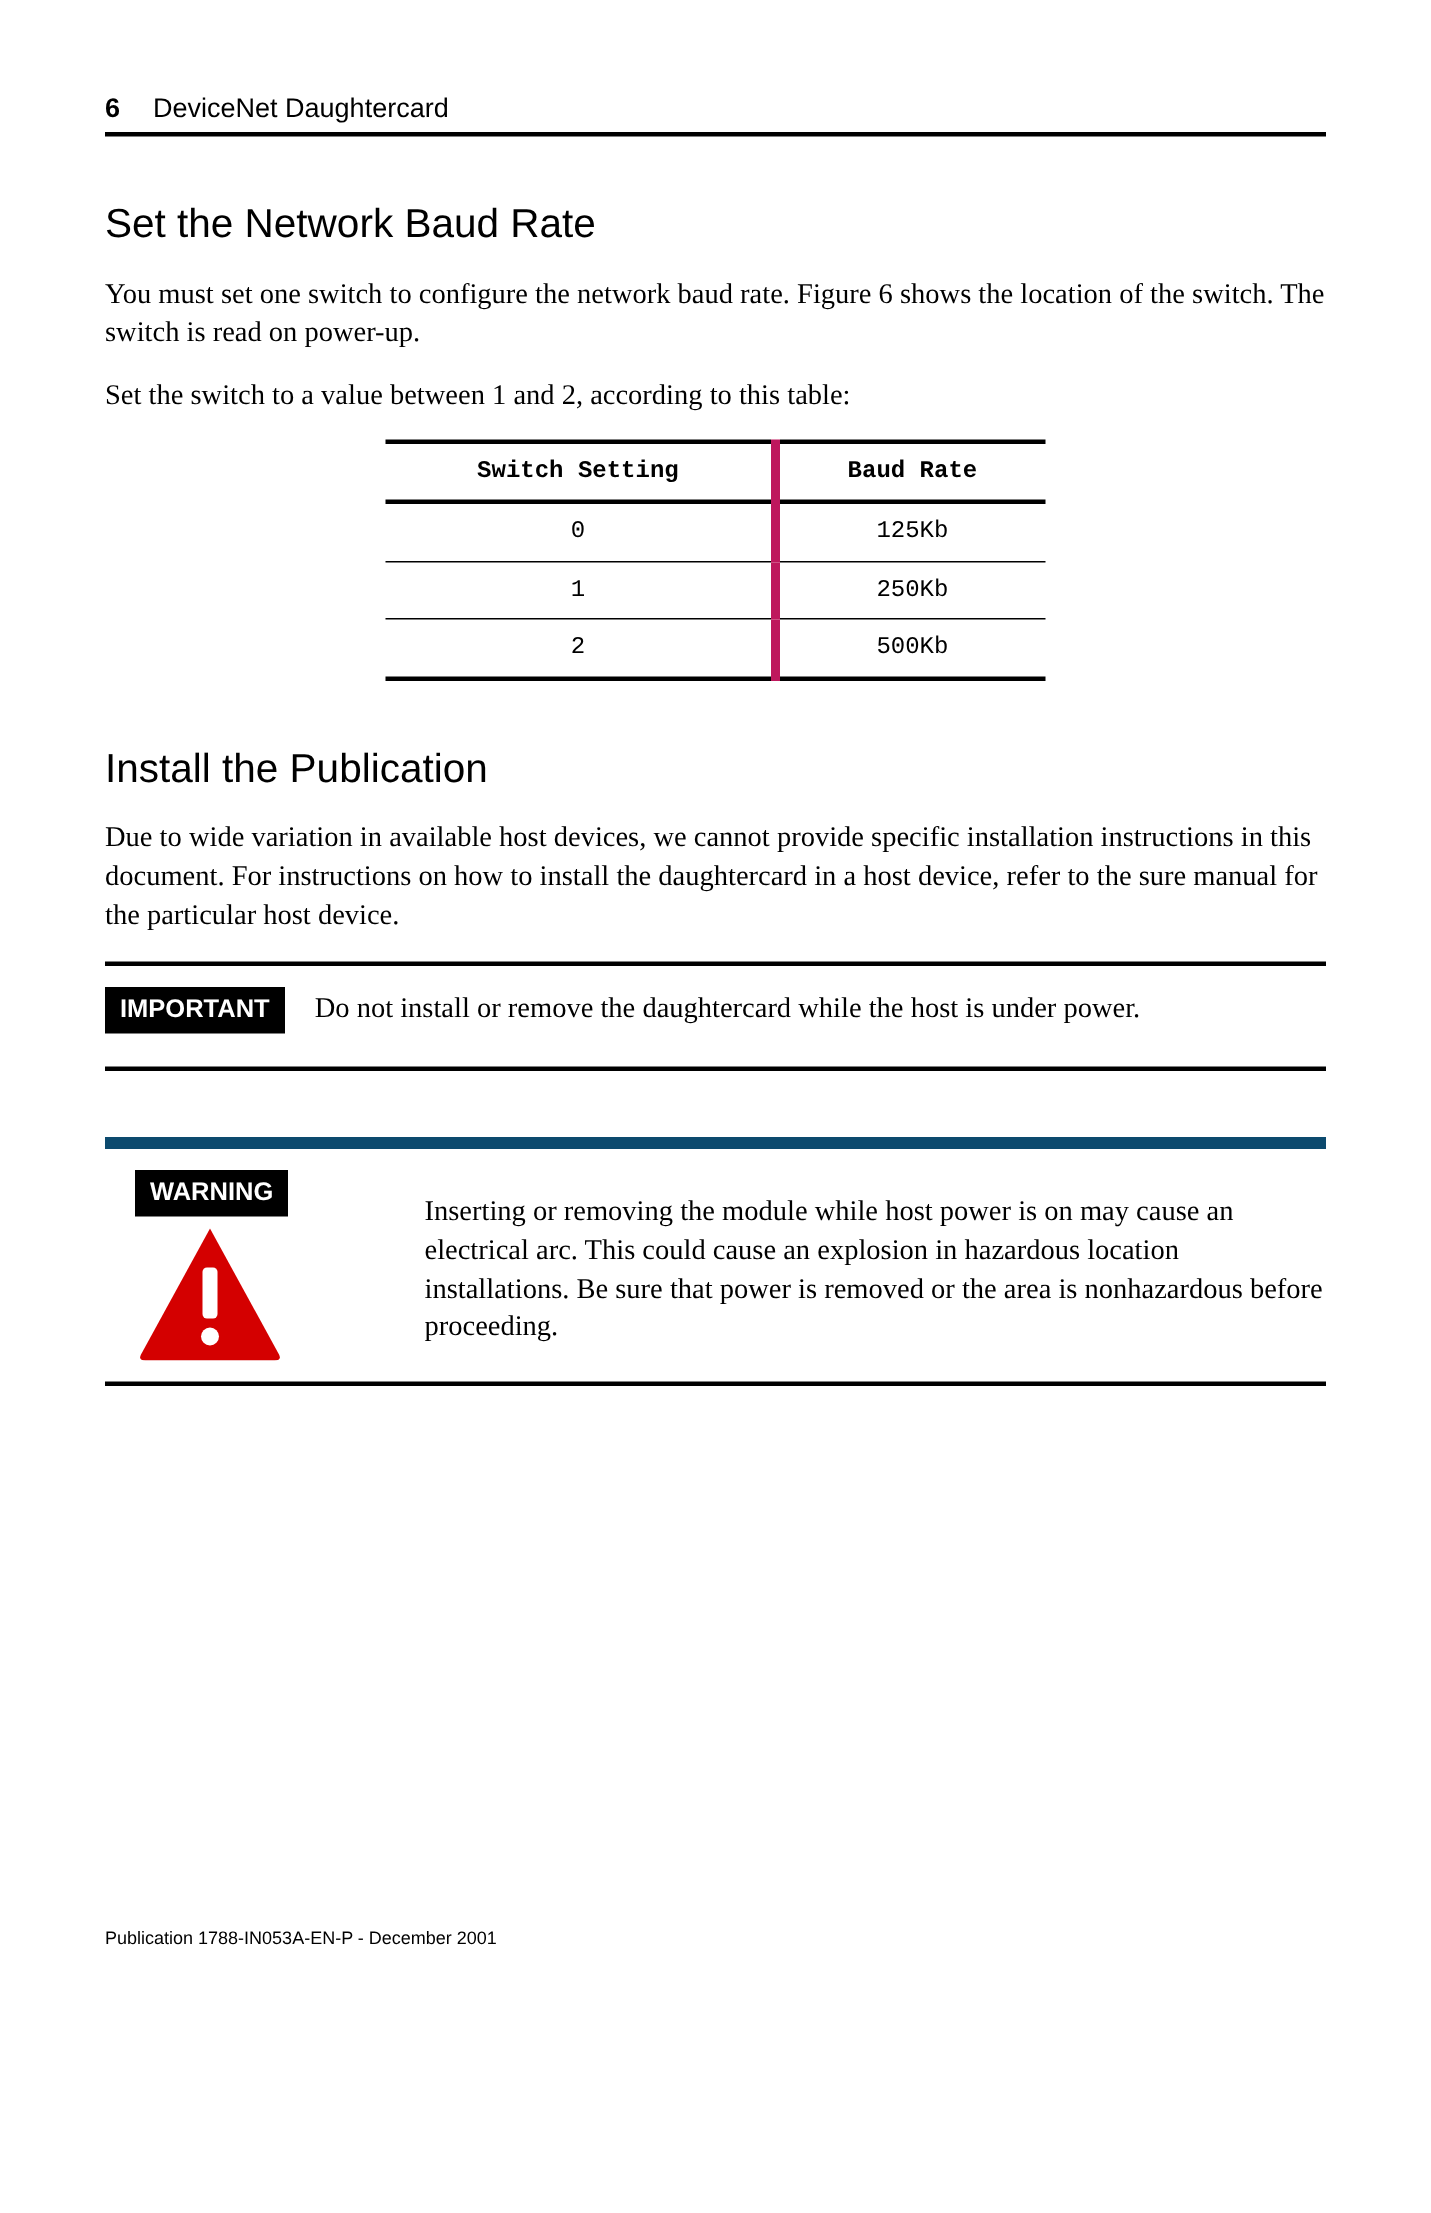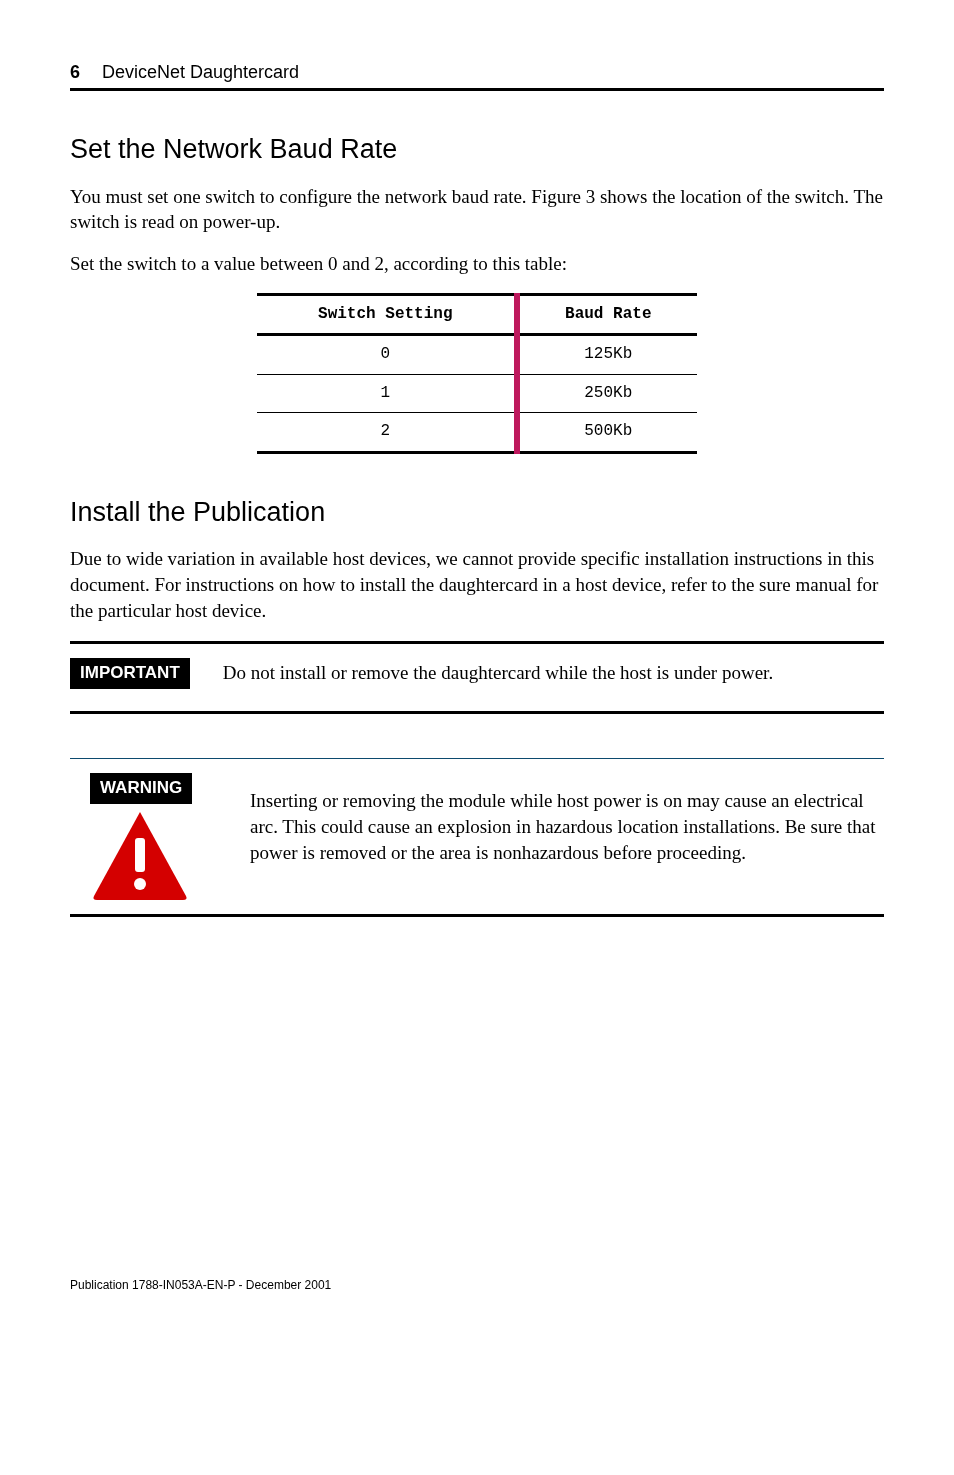--- a/index.html
+++ b/index.html
@@ -136,7 +136,7 @@
 </div>
 
 <h2 class="section-head">Set the Network Baud Rate</h2>
-<p class="body">You must set one switch to configure the network baud rate. Figure 3 shows the location of the switch. The switch is read on power-up.</p>
+<p class="body">You must set one switch to configure the network baud rate. Figure 6 shows the location of the switch. The switch is read on power-up.</p>
 <p class="body">Set the switch to a value between 0 and 2, according to this table:</p>
 
 <table class="baud">

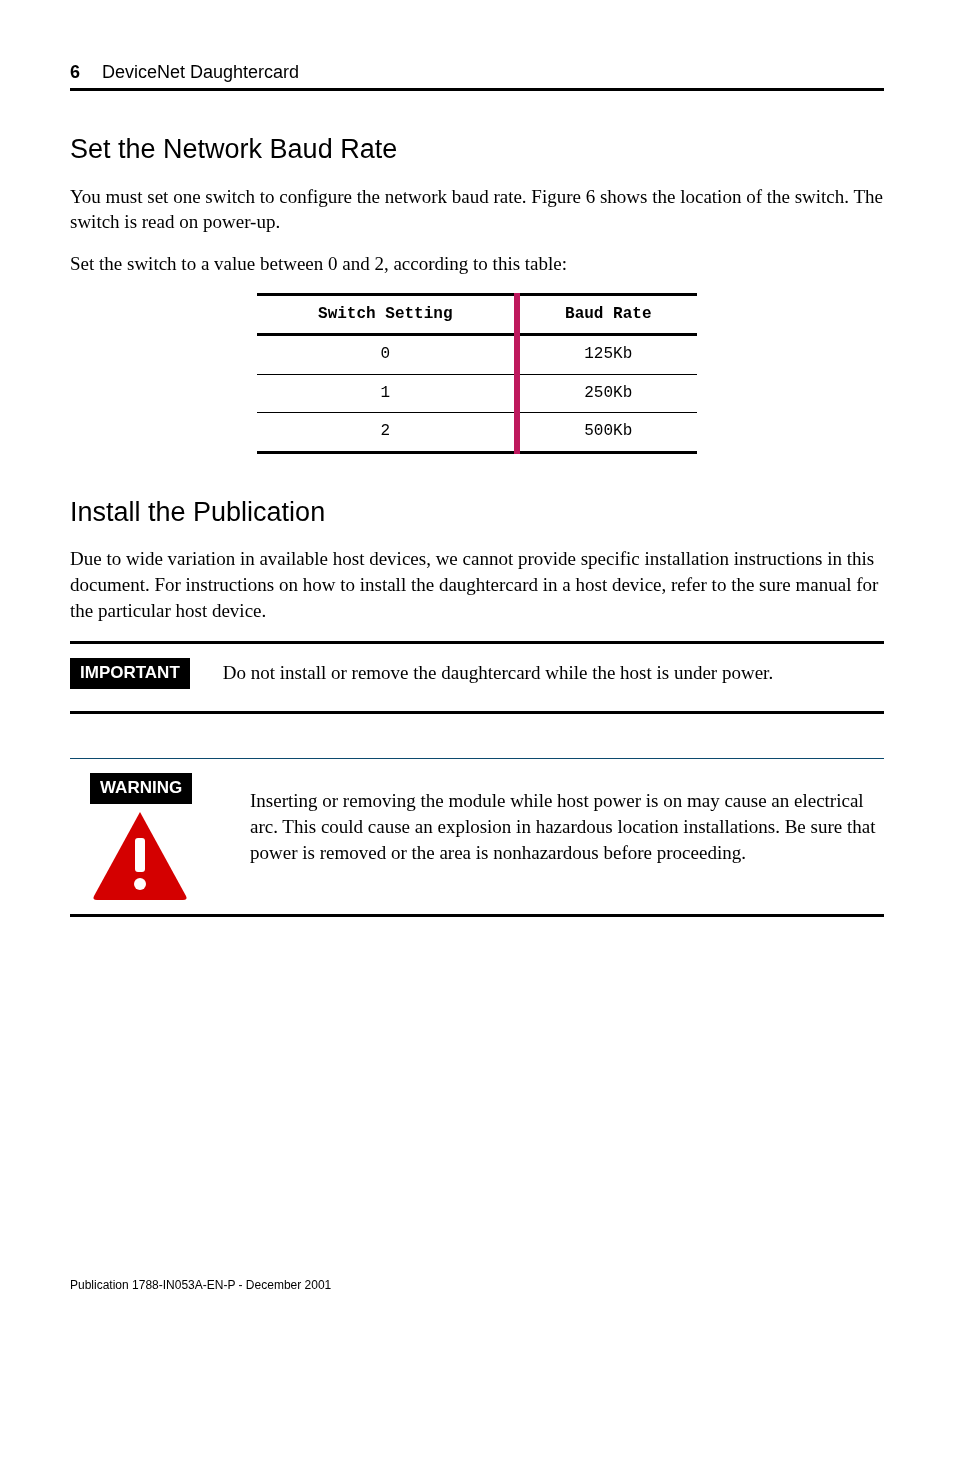--- a/index.html
+++ b/index.html
@@ -137,7 +137,7 @@
 
 <h2 class="section-head">Set the Network Baud Rate</h2>
 <p class="body">You must set one switch to configure the network baud rate. Figure 6 shows the location of the switch. The switch is read on power-up.</p>
-<p class="body">Set the switch to a value between 0 and 2, according to this table:</p>
+<p class="body">Set the switch to a value between 1 and 2, according to this table:</p>
 
 <table class="baud">
   <thead>

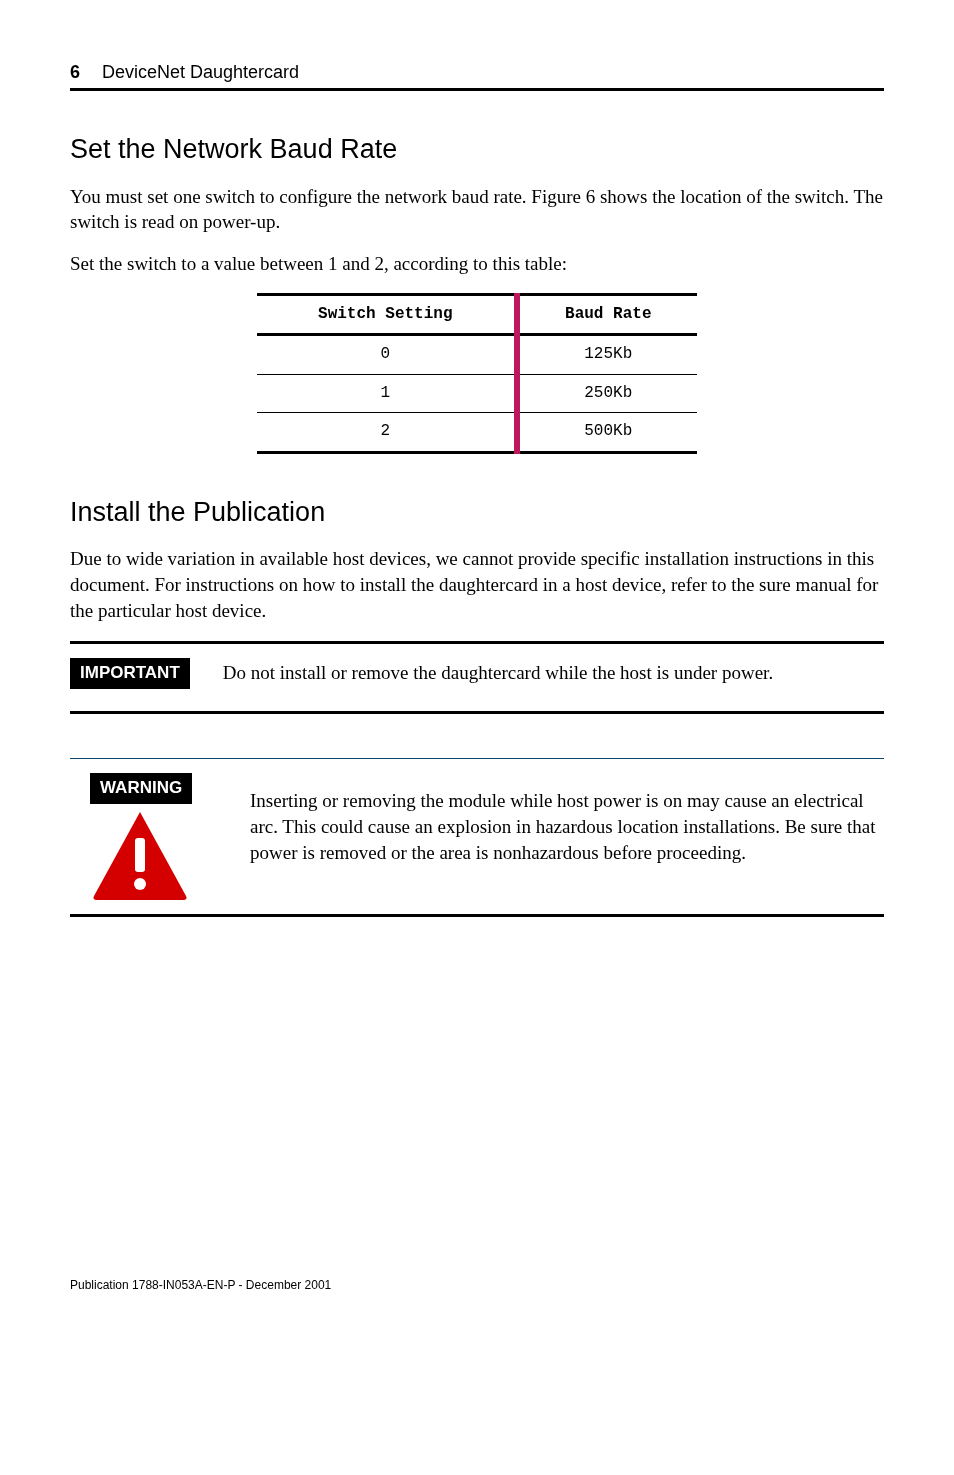--- a/index.html
+++ b/index.html
@@ -85,7 +85,6 @@
   .important-text {
     font-size: 19px;
     margin-top: 2px;
-    margin-left: 13px;
   }
   .warning-block {
     border-top: 1px solid #0c4a6e;

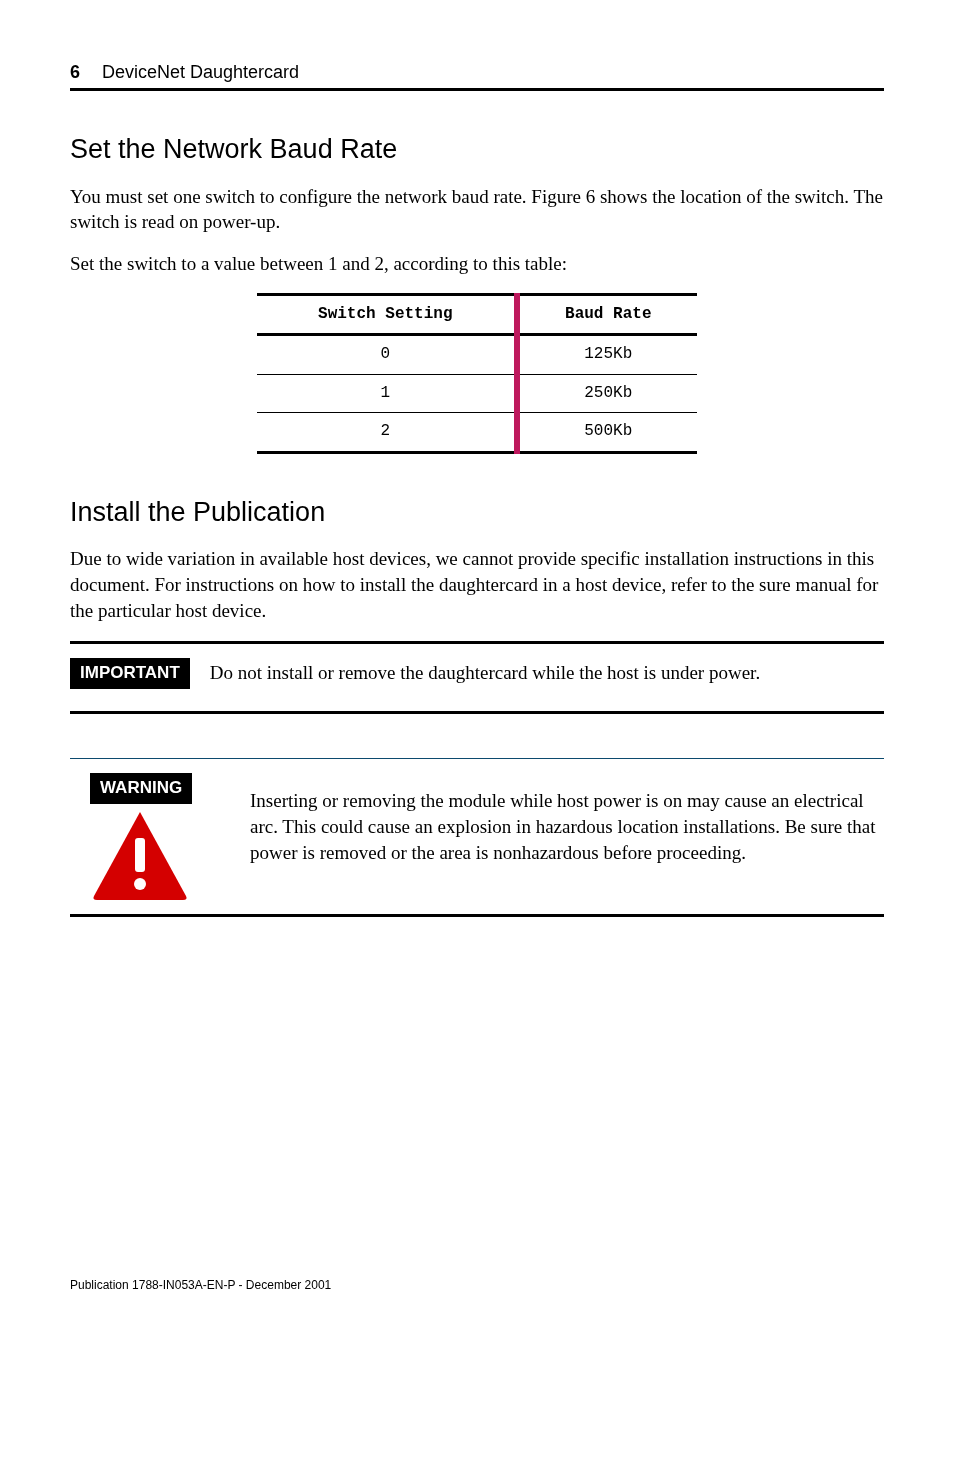--- a/index.html
+++ b/index.html
@@ -87,11 +87,12 @@
     margin-top: 2px;
   }
   .warning-block {
-    border-top: 1px solid #0c4a6e;
+    border-top: 8px solid #0c4a6e;
     border-bottom: 3px solid #000;
     padding: 14px 0 14px 0;
     display: flex;
     align-items: flex-start;
+    gap: 33px;
   }
   .warning-left {
     flex-shrink: 0;

